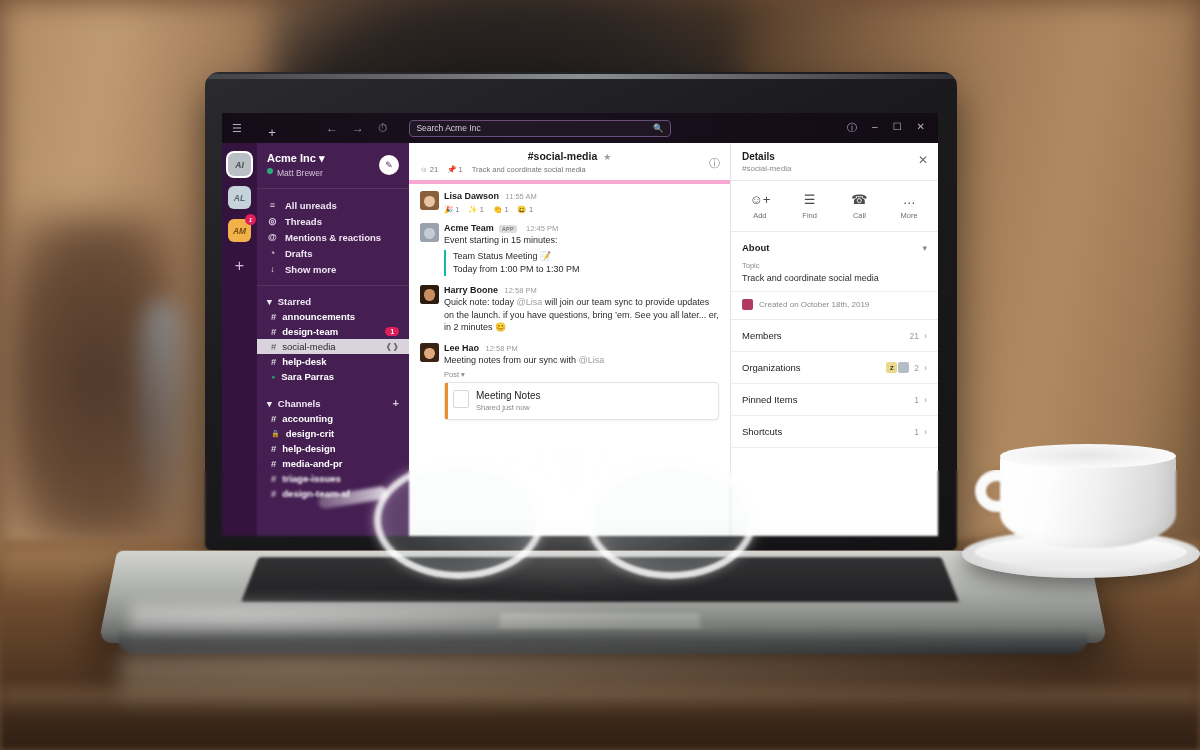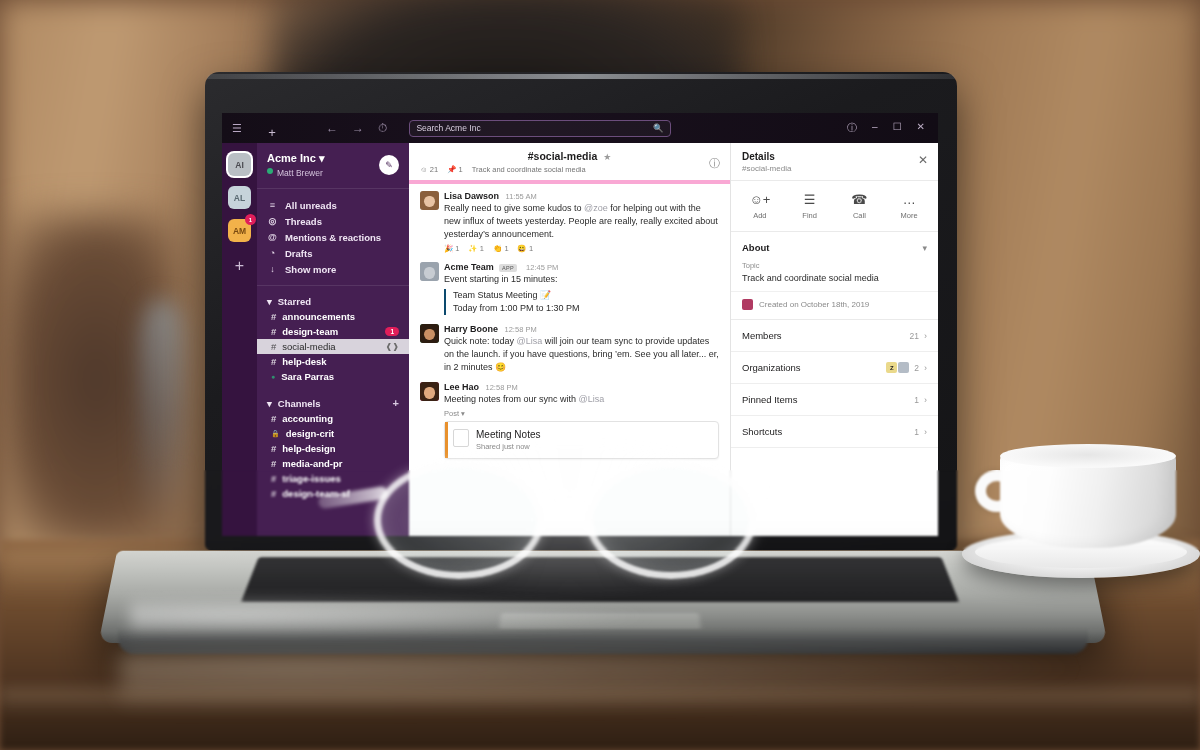--- a/index.html
+++ b/index.html
@@ -110,7 +110,7 @@
   }
   .ws {
     width: 23px; height: 23px; border-radius: 6px; font-size: 8.5px; font-weight: bold;
-    display: flex; align-items: center; justify-content: center; position: relative; color: #4c4c52;
+    display: flex; align-items: center; justify-content: center; position: relative; color: #4c4c52; font-style: italic;
   }
   .ws.active { box-shadow: 0 0 0 2px #fff; }
   .ws-badge {

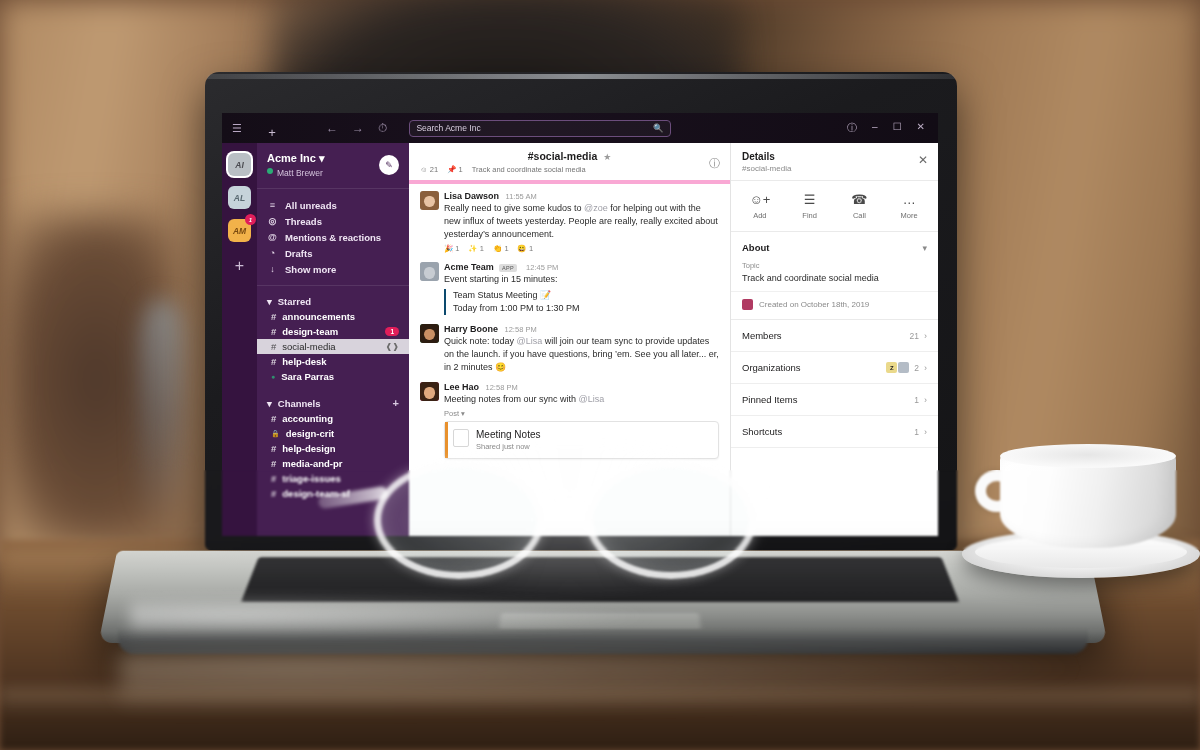--- a/index.html
+++ b/index.html
@@ -523,7 +523,6 @@
         
         <span class="m-time">11:55 AM</span>
       </div>
-      <div class="m-text">Really need to give some kudos to <span class="mention">@zoe</span> for helping out with the new influx of tweets yesterday. People are really, really excited about yesterday’s announcement.</div>
       <div class="reacts">
                     <span class="react">
            <span>🎉</span>

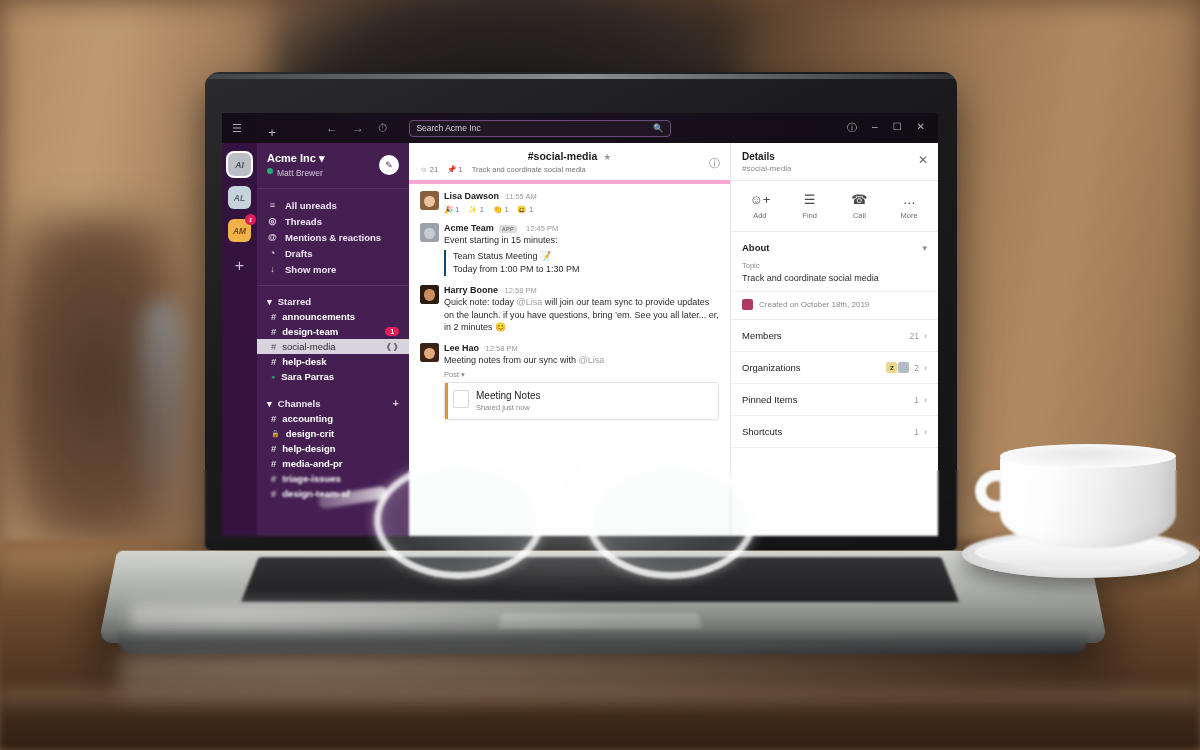--- a/index.html
+++ b/index.html
@@ -182,7 +182,7 @@
   .m-time { color: #9a9a9a; font-size: 7.5px; margin-left: 4px; }
   .m-text { font-size: 9px; line-height: 1.42; color: #2b2b2b; margin-top: 1px; }
   .mention { color: #9e9ea6; }
-  .m-quote { border-left: 2px solid #0c4a6e; padding-left: 7px; margin-top: 3px; }
+  .m-quote { border-left: 2px solid #14b8a6; padding-left: 7px; margin-top: 3px; }
   .m-quote div { font-size: 9px; line-height: 1.45; color: #2b2b2b; }
   .reacts { display: flex; gap: 9px; margin-top: 4px; }
   .react { font-size: 7.5px; color: #7a7a7a; display: flex; align-items: center; gap: 2px; }

